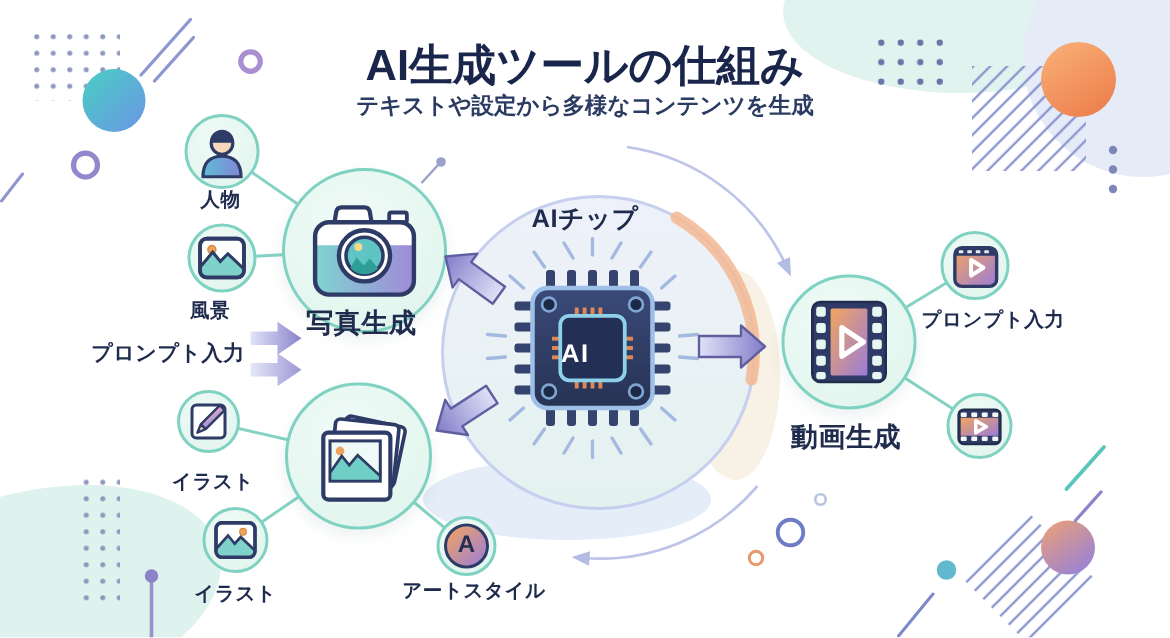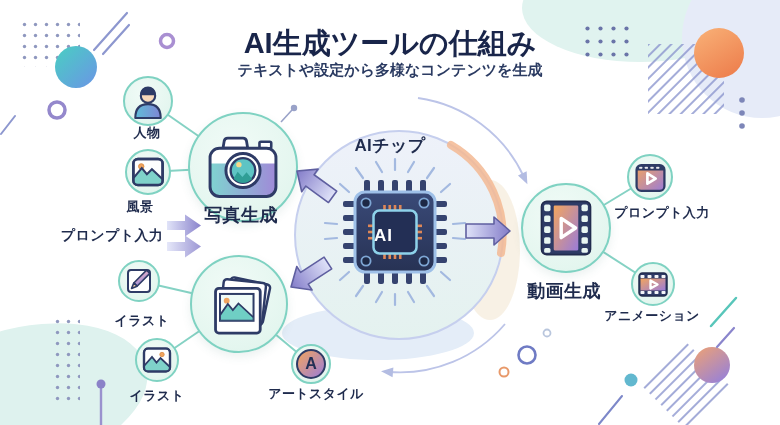--- a/index.html
+++ b/index.html
@@ -395,7 +395,6 @@
   <div class="label fs13" style="left:251px;top:385px;width:130px">アートスタイル</div>
   <div class="label fs18" style="left:509px;top:279px;width:110px">動画生成</div>
   <div class="label fs13" style="left:597px;top:204px;width:130px">プロンプト入力</div>
-  <div class="label fs13" style="left:582px;top:307px;width:140px">アニメーション</div>
   <div class="label fs17" style="left:330px;top:134px;width:120px">AIチップ</div>
 
 </div>

